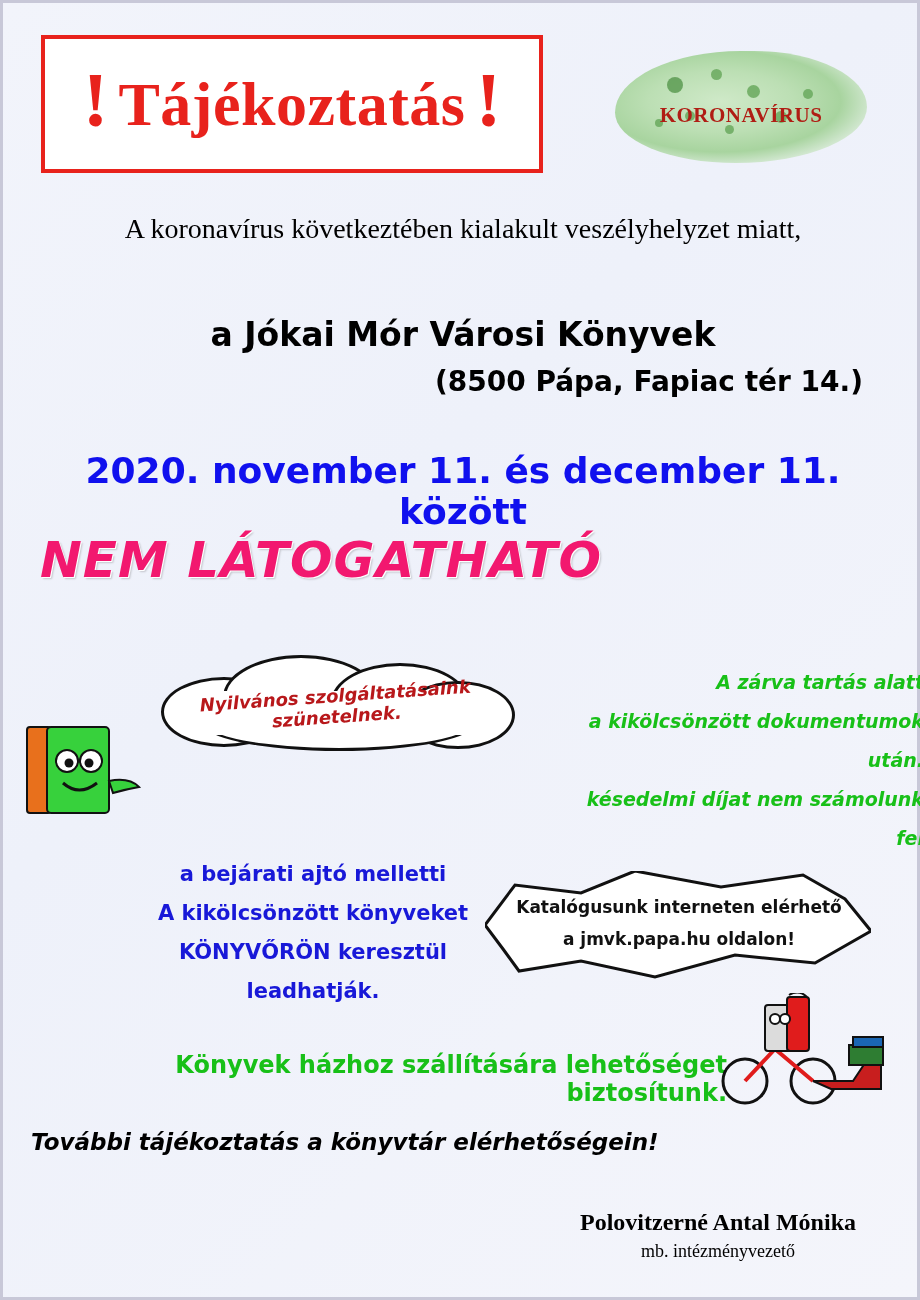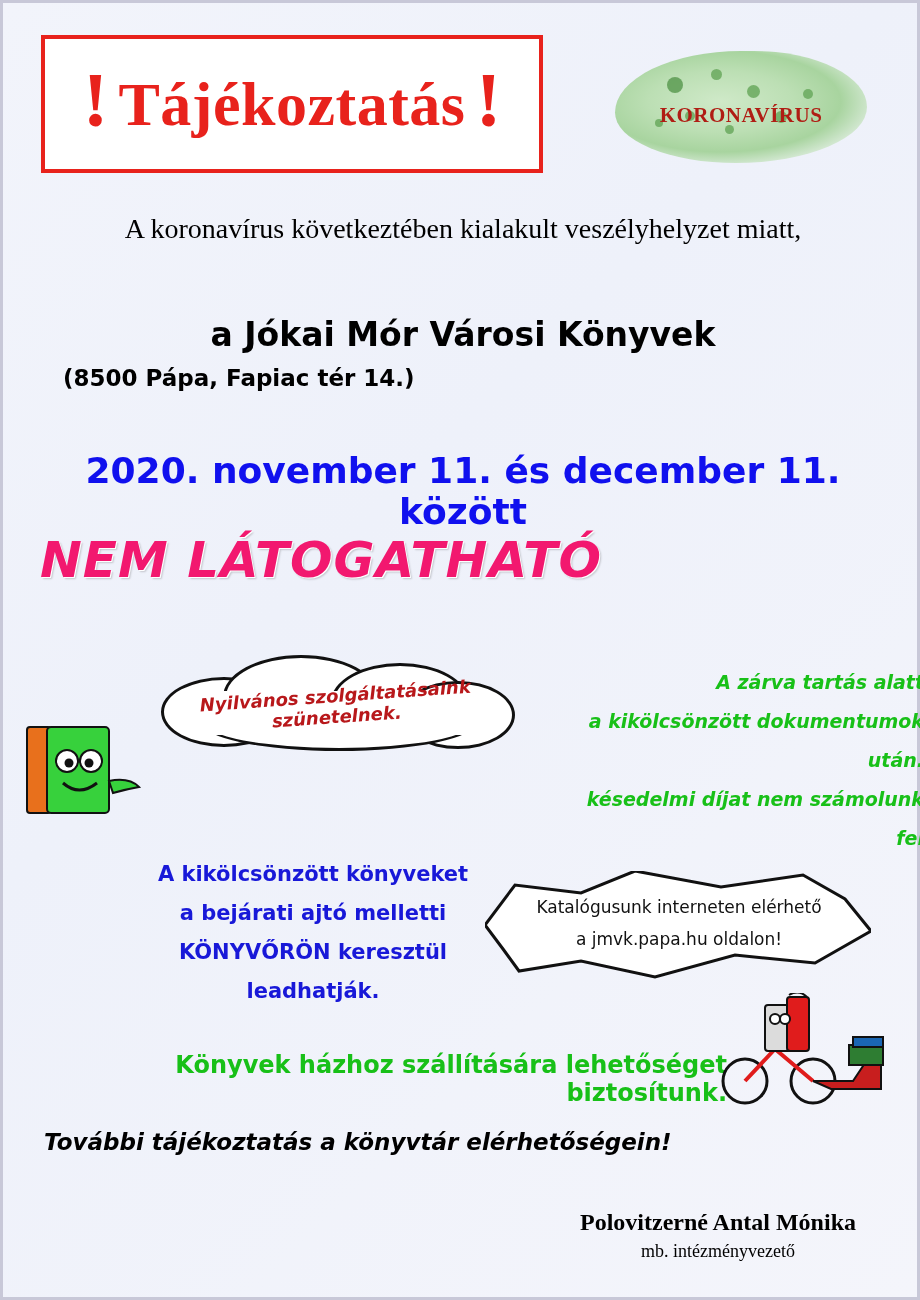--- a/index.html
+++ b/index.html
@@ -125,9 +125,9 @@
     left: 60px;
     top: 362px;
     width: 800px;
-    text-align: left;
-    font-family: "DejaVu Sans", sans-serif;
-    font-size: 23px;
+    text-align: right;
+    font-family: "DejaVu Sans", sans-serif;
+    font-size: 28px;
     font-weight: bold;
     color: #000000;
   }

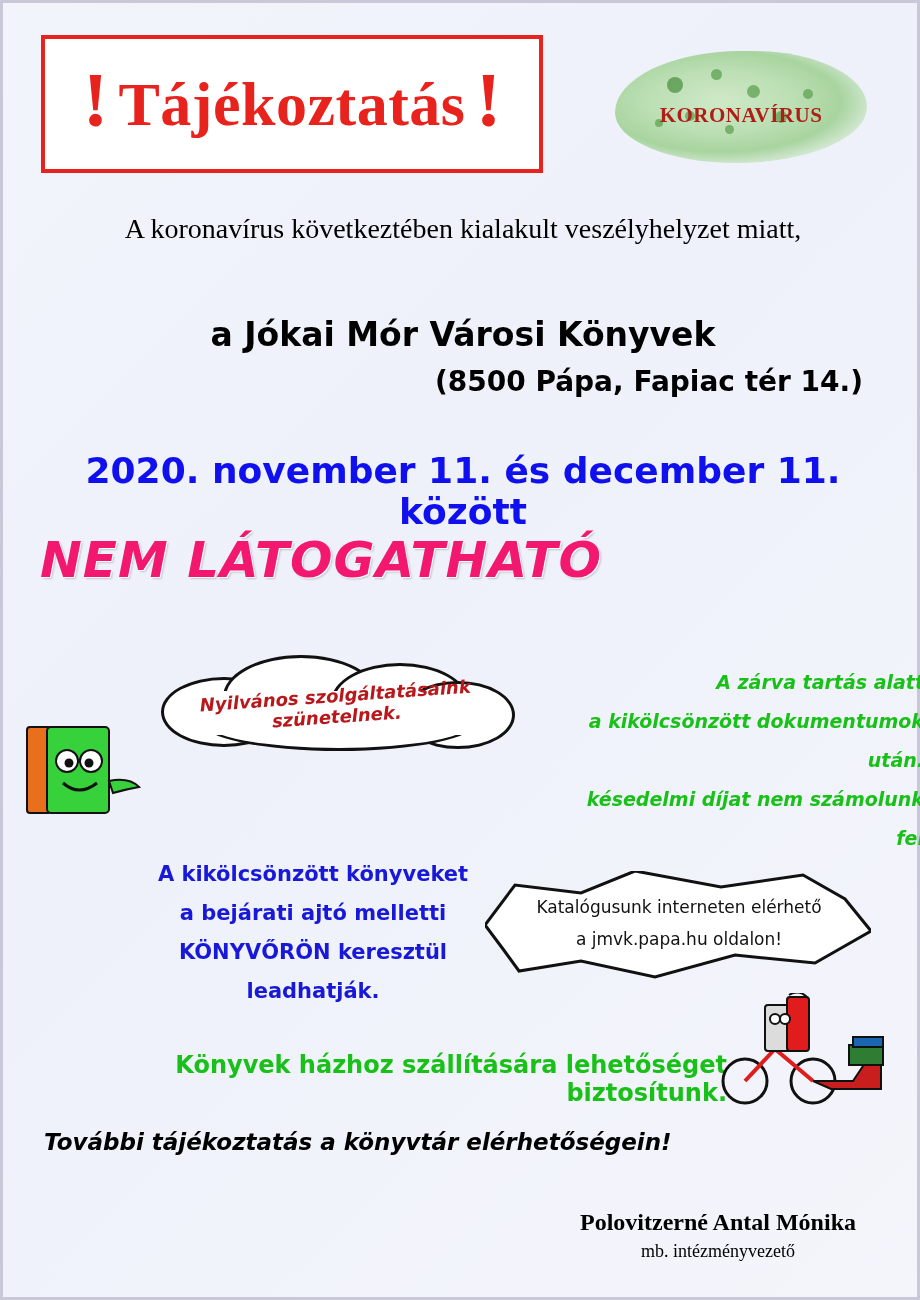--- a/index.html
+++ b/index.html
@@ -388,8 +388,8 @@
   </svg>
 
   <div class="return-note">
+    <div>a bejárati ajtó melletti</div>
     <div>A kikölcsönzött könyveket</div>
-    <div>a bejárati ajtó melletti</div>
     <div>KÖNYVŐRÖN keresztül leadhatják.</div>
   </div>
 

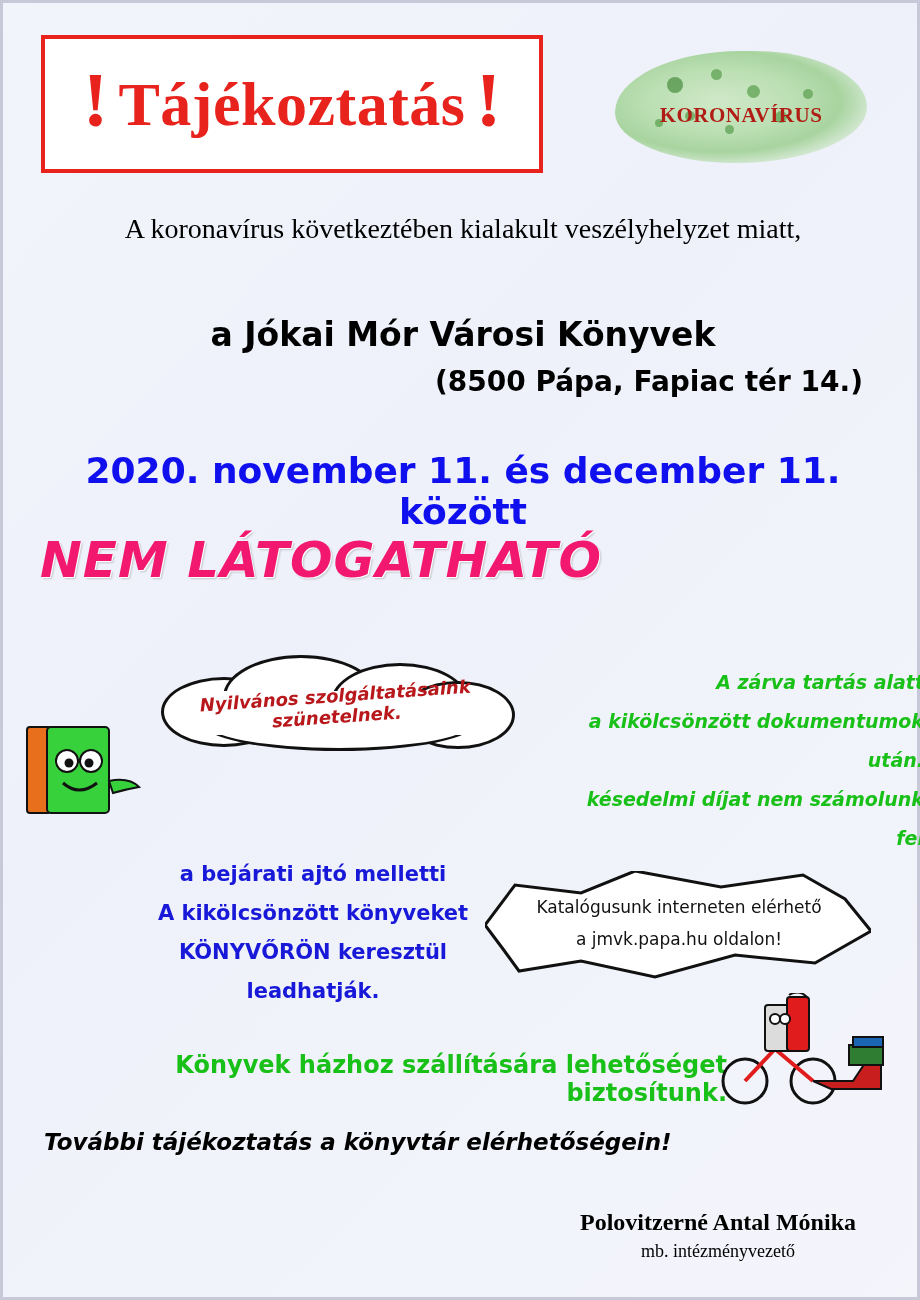--- a/index.html
+++ b/index.html
@@ -255,7 +255,7 @@
     text-align: center;
     font-family: "DejaVu Sans", sans-serif;
     font-size: 17px;
-    font-weight: normal;
+    font-weight: bold;
     color: #111111;
     line-height: 1.9;
   }

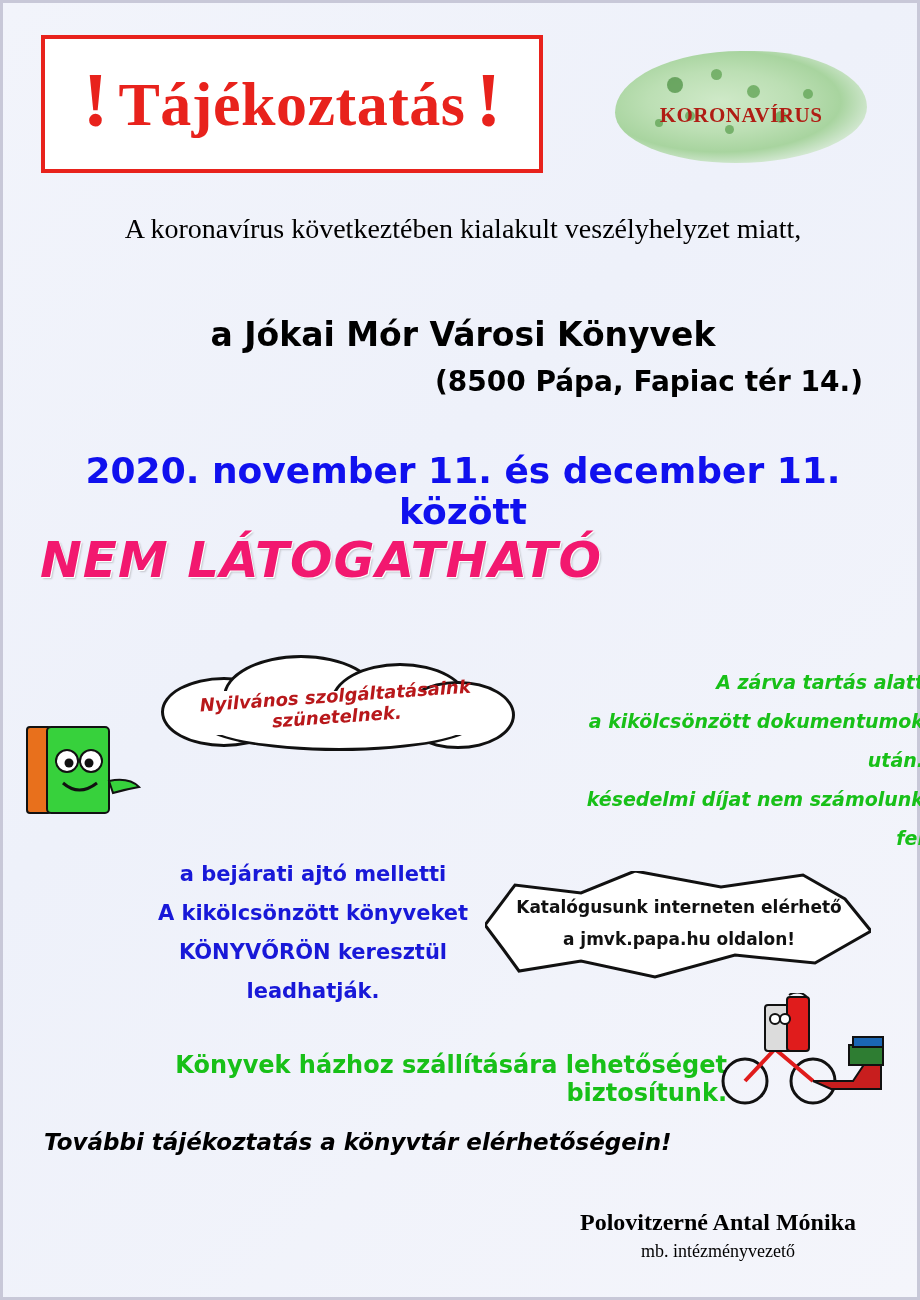--- a/index.html
+++ b/index.html
@@ -291,7 +291,6 @@
     font-weight: bold;
     font-style: italic;
     color: #000000;
-    margin-left: 13px;
   }
 
   .wish {

